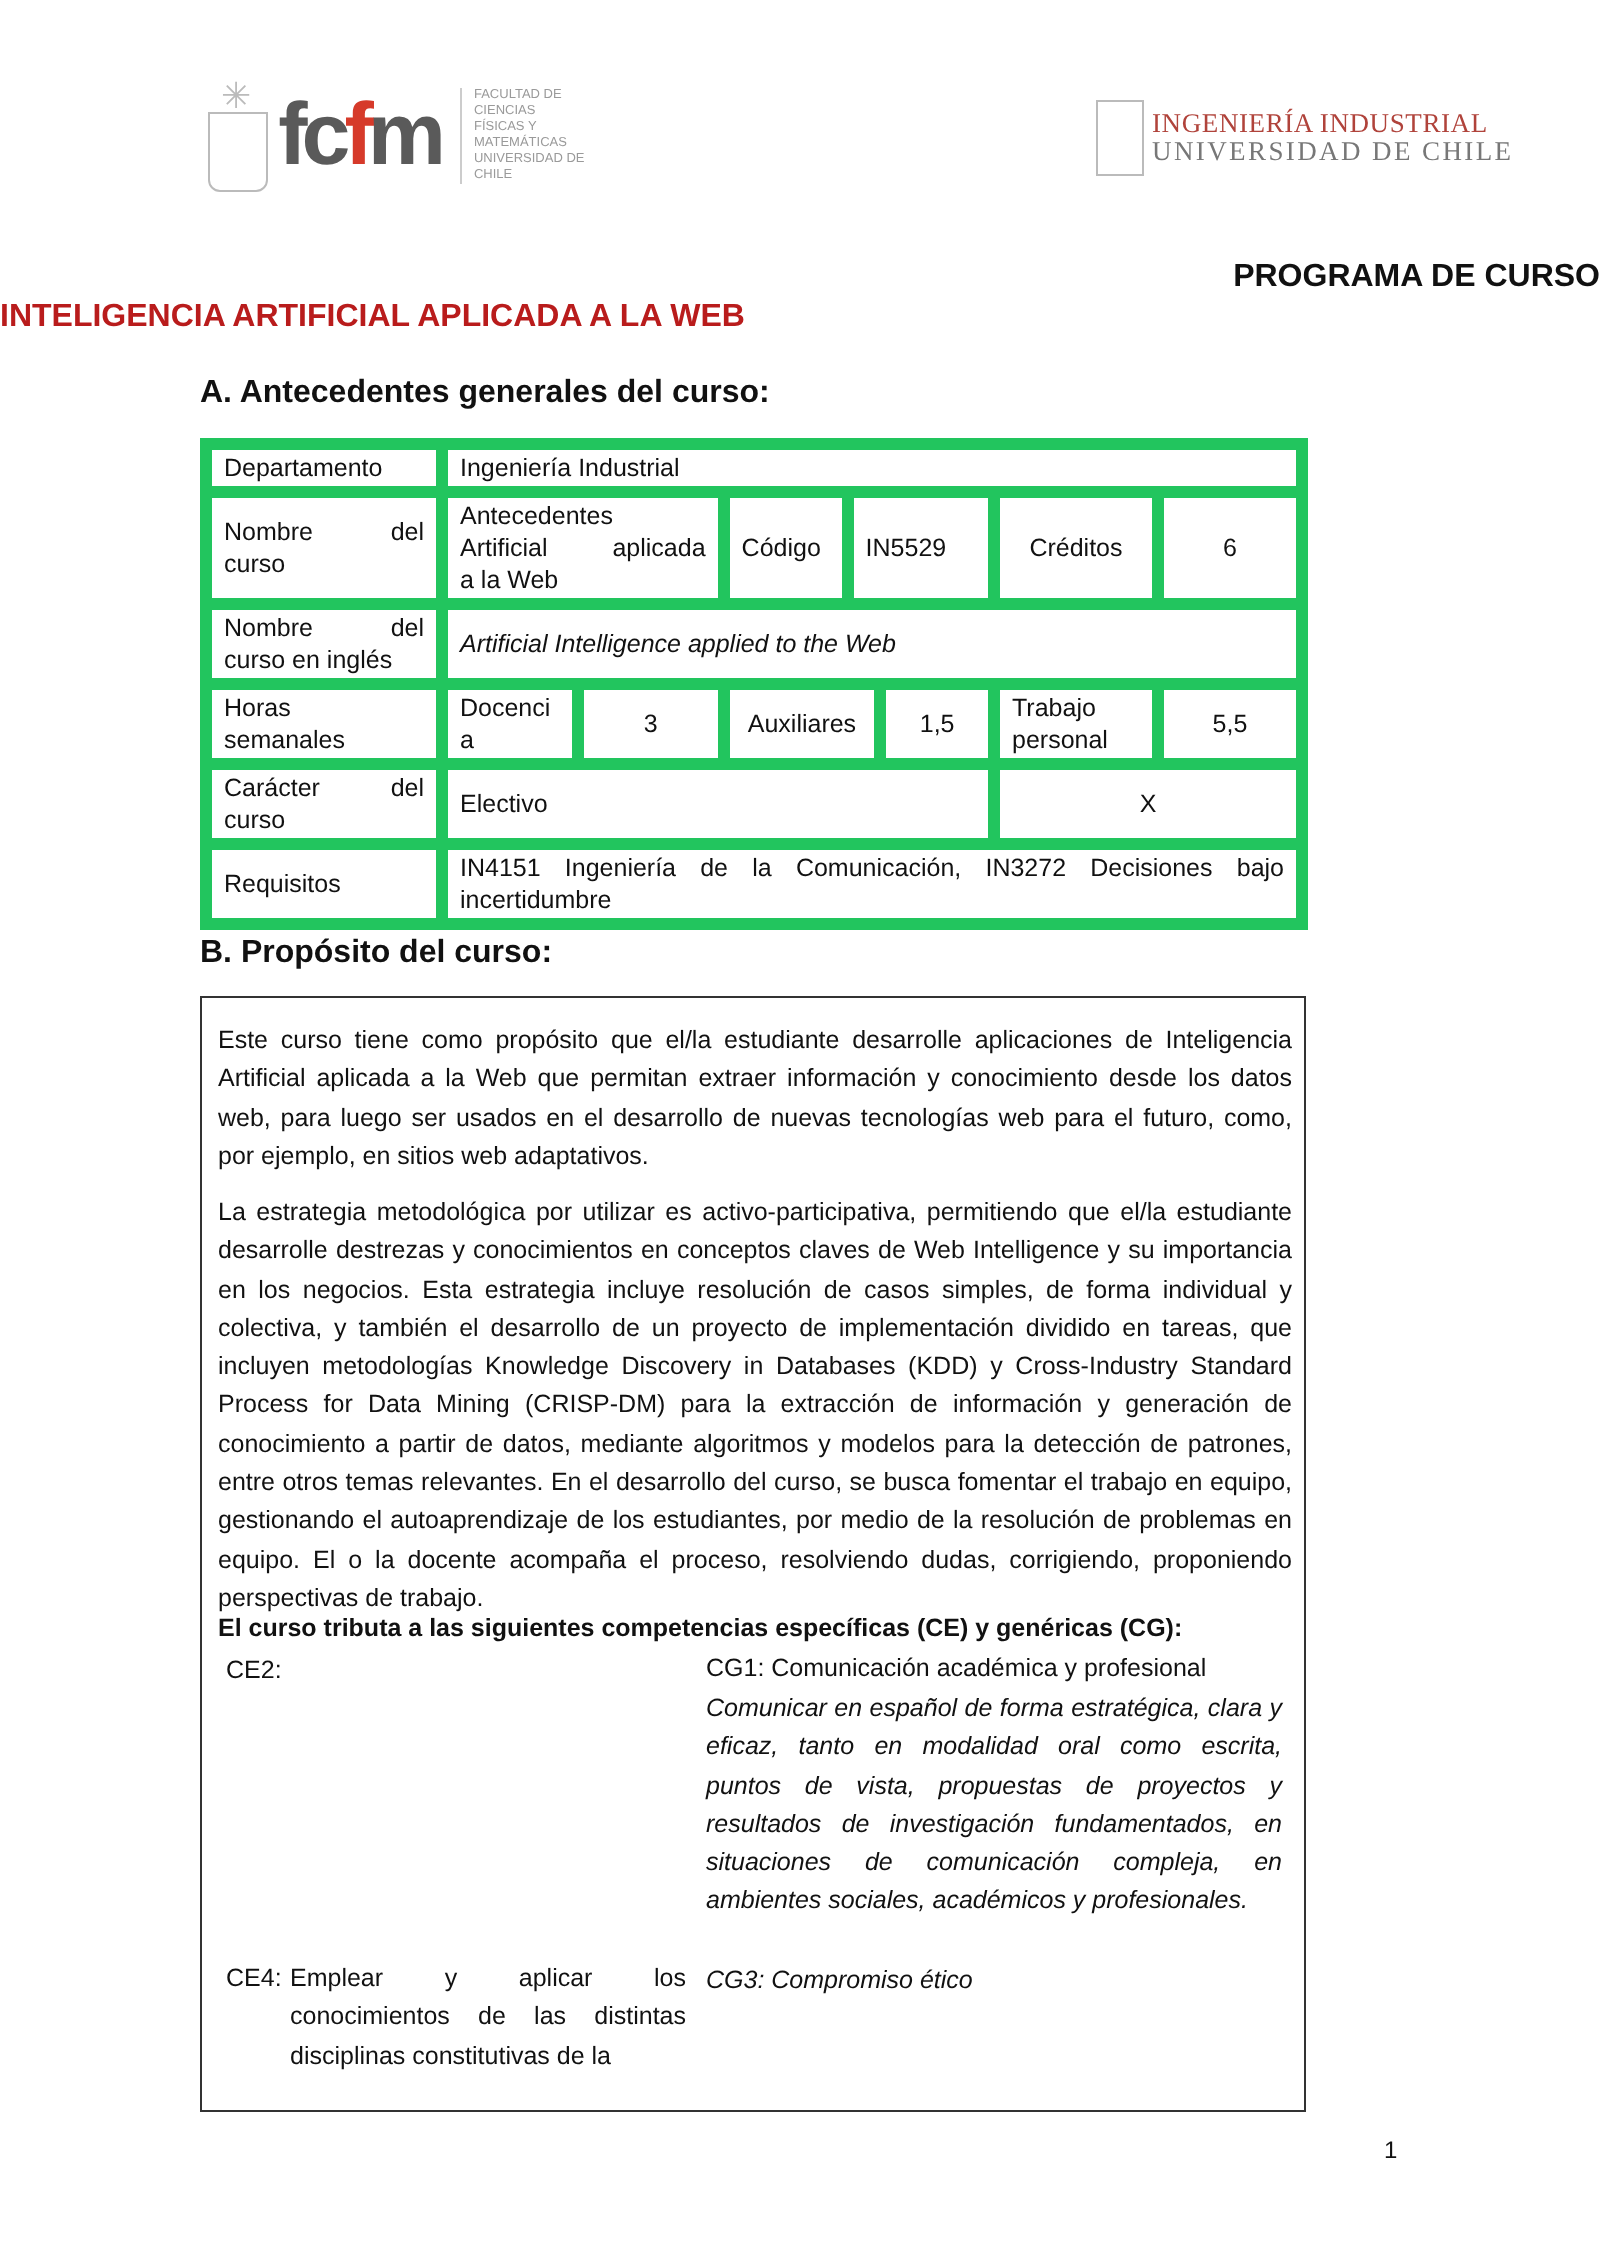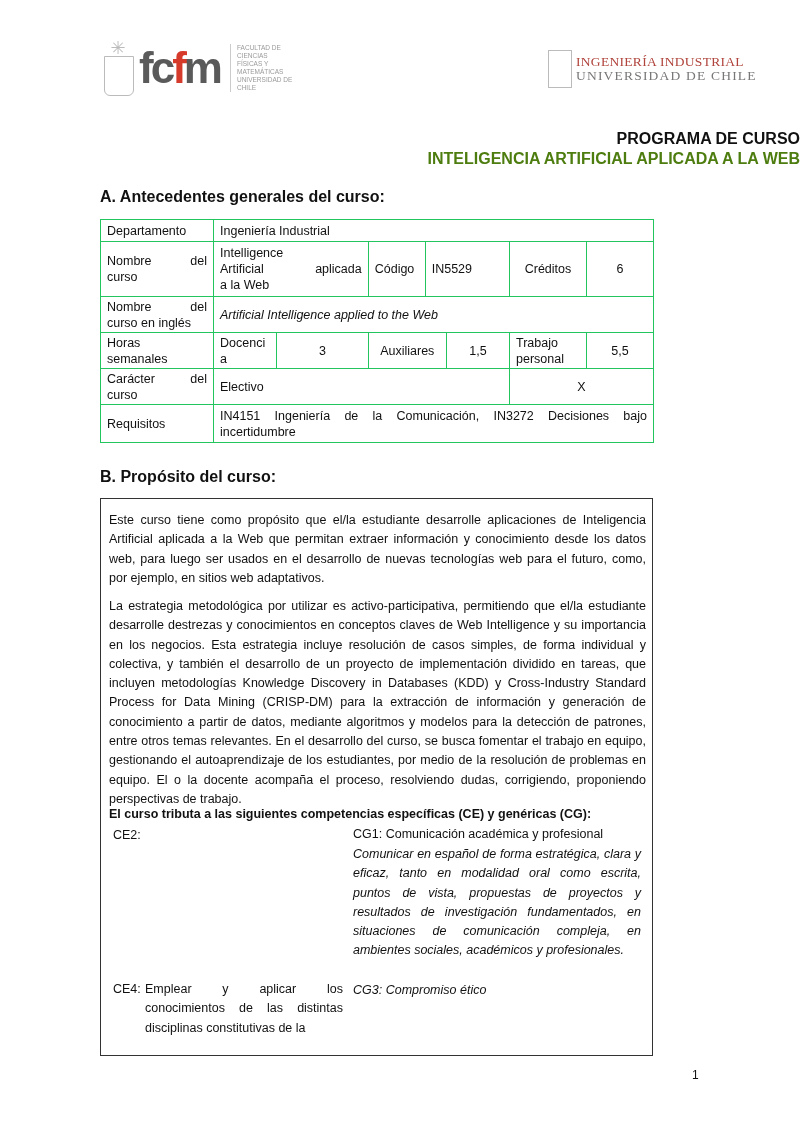--- a/index.html
+++ b/index.html
@@ -17,7 +17,7 @@
   .logo-right .txt2 { font-family:"Liberation Serif", serif; font-size:13.5px; color:#777; line-height:14px; letter-spacing:1.2px; }
 
   .title1 { position:absolute; top:130px; left:0; width:800px; text-align:right; font-weight:bold; font-size:16px; color:#111; }
-  .title2 { position:absolute; top:150px; left:0; width:800px; text-align:right; font-weight:bold; font-size:16px; color:#4d7c0f; }
+  .title2 { position:absolute; top:150px; left:0; width:800px; text-align:left; font-weight:bold; font-size:16px; color:#b91c1c; }
   .sec { position:absolute; left:100px; font-weight:bold; font-size:16px; }
 
   table.info { position:absolute; left:100px; top:219px; width:554px; border-collapse:collapse; font-size:12.5px; }

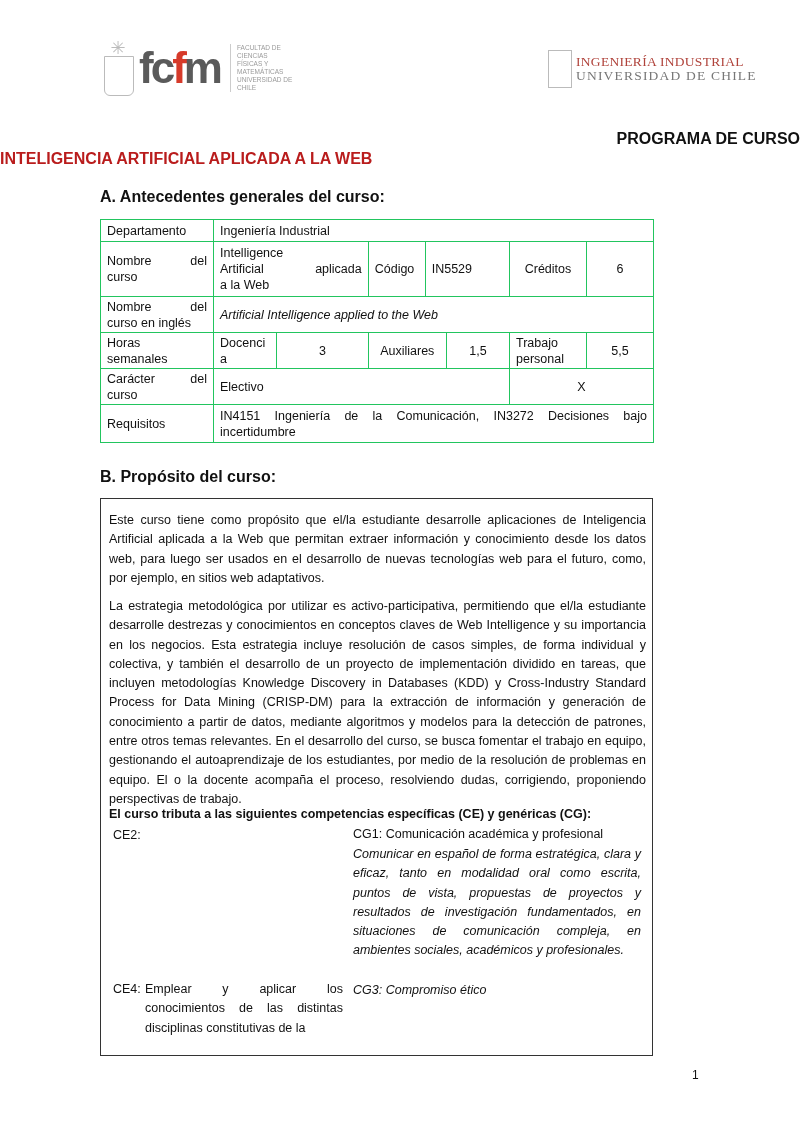--- a/index.html
+++ b/index.html
@@ -21,7 +21,7 @@
   .sec { position:absolute; left:100px; font-weight:bold; font-size:16px; }
 
   table.info { position:absolute; left:100px; top:219px; width:554px; border-collapse:collapse; font-size:12.5px; }
-  table.info td { border:1px solid #22c55e; padding:1px 6px; vertical-align:middle; line-height:16px;margin-left:30px; }
+  table.info td { border:6px solid #22c55e; padding:1px 6px; vertical-align:middle; line-height:16px;margin-left:30px; }
   .lab { width:100px; }
   .just { display:flex; justify-content:space-between; }
   .center { text-align:center; }

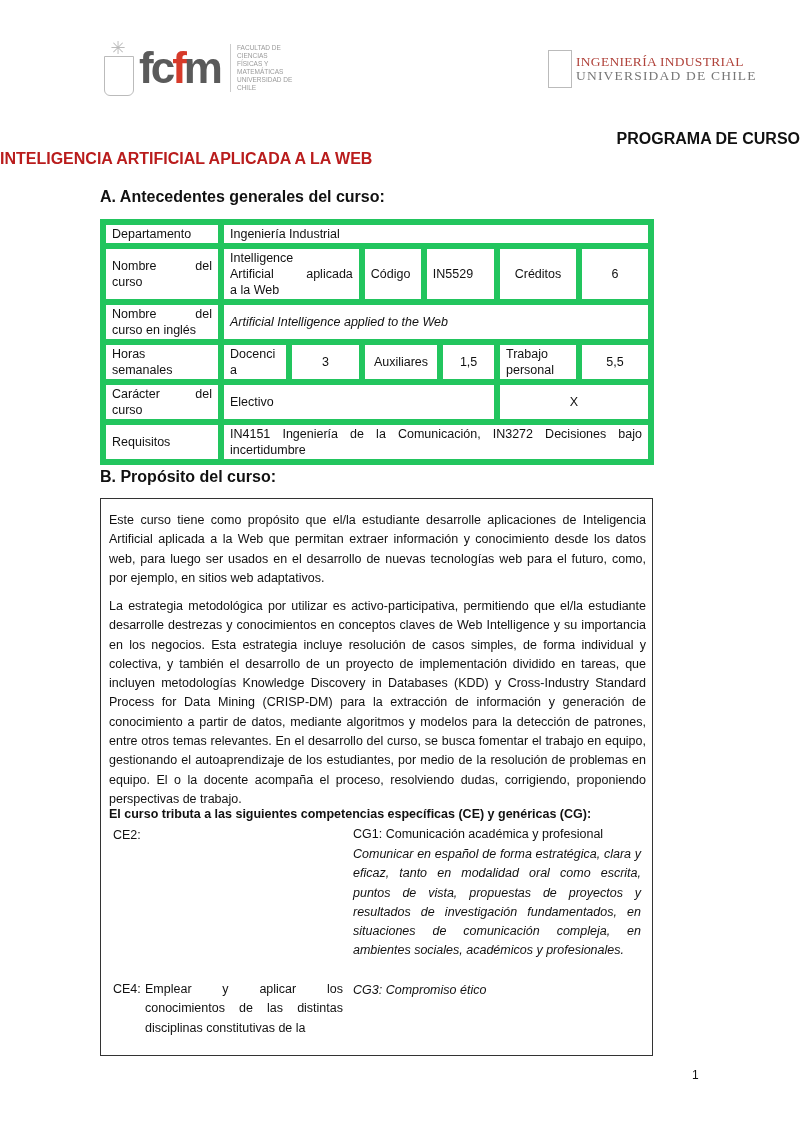--- a/index.html
+++ b/index.html
@@ -75,7 +75,7 @@
       <div>curso</div>
     </td>
     <td colspan="2" style="width:108px;">
-      <div>Intelligence</div>
+      <div>Antecedentes</div>
       <div class="just">
             <span>Artificial</span>
             <span>aplicada</span>

